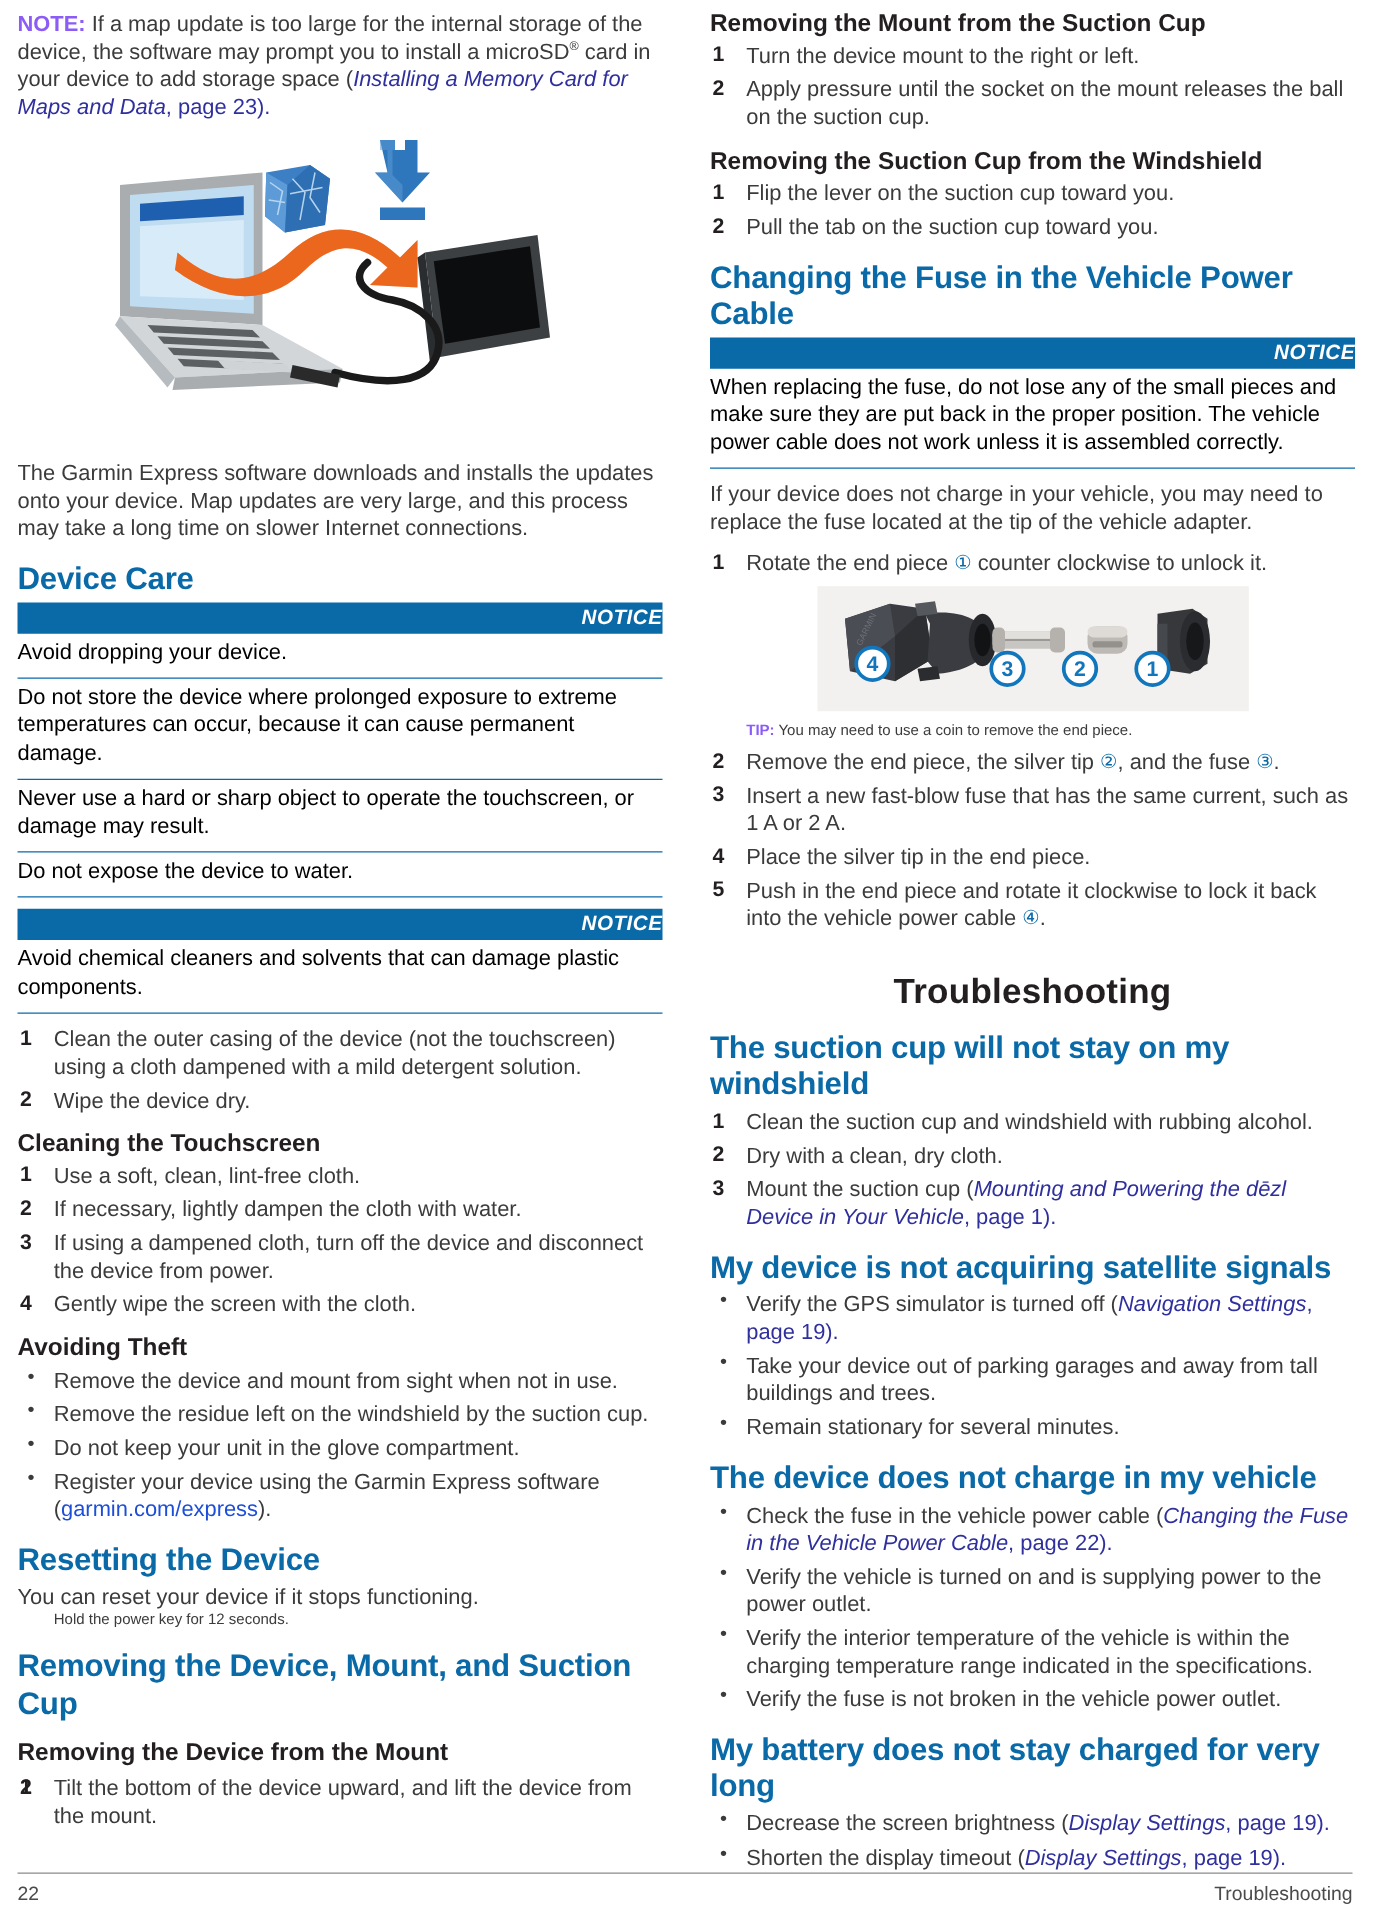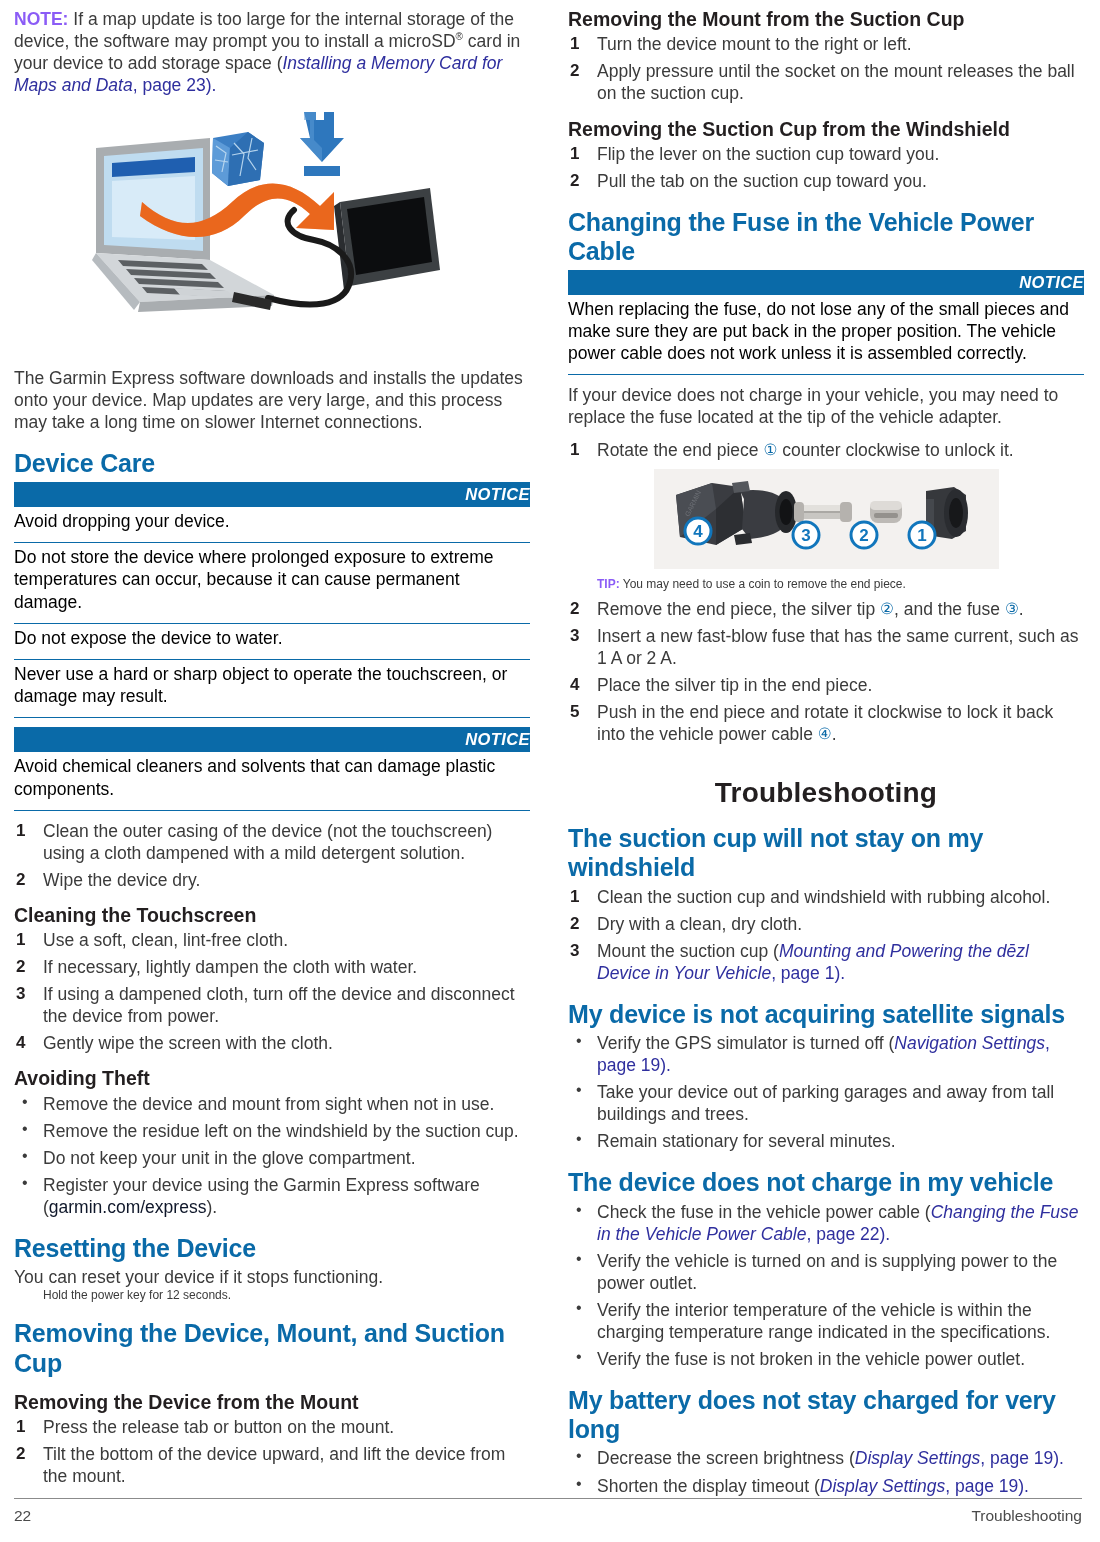--- a/index.html
+++ b/index.html
@@ -254,8 +254,8 @@
         <div class="notice-bar">NOTICE</div>
         <div class="notice-row">Avoid dropping your device.</div>
         <div class="notice-row">Do not store the device where prolonged exposure to extreme temperatures can occur, because it can cause permanent damage.</div>
+        <div class="notice-row">Never use a hard or sharp object to operate the touchscreen, or damage may result.</div>
         <div class="notice-row">Do not expose the device to water.</div>
-        <div class="notice-row">Never use a hard or sharp object to operate the touchscreen, or damage may result.</div>
       </div>
 
       <div class="notice-table">

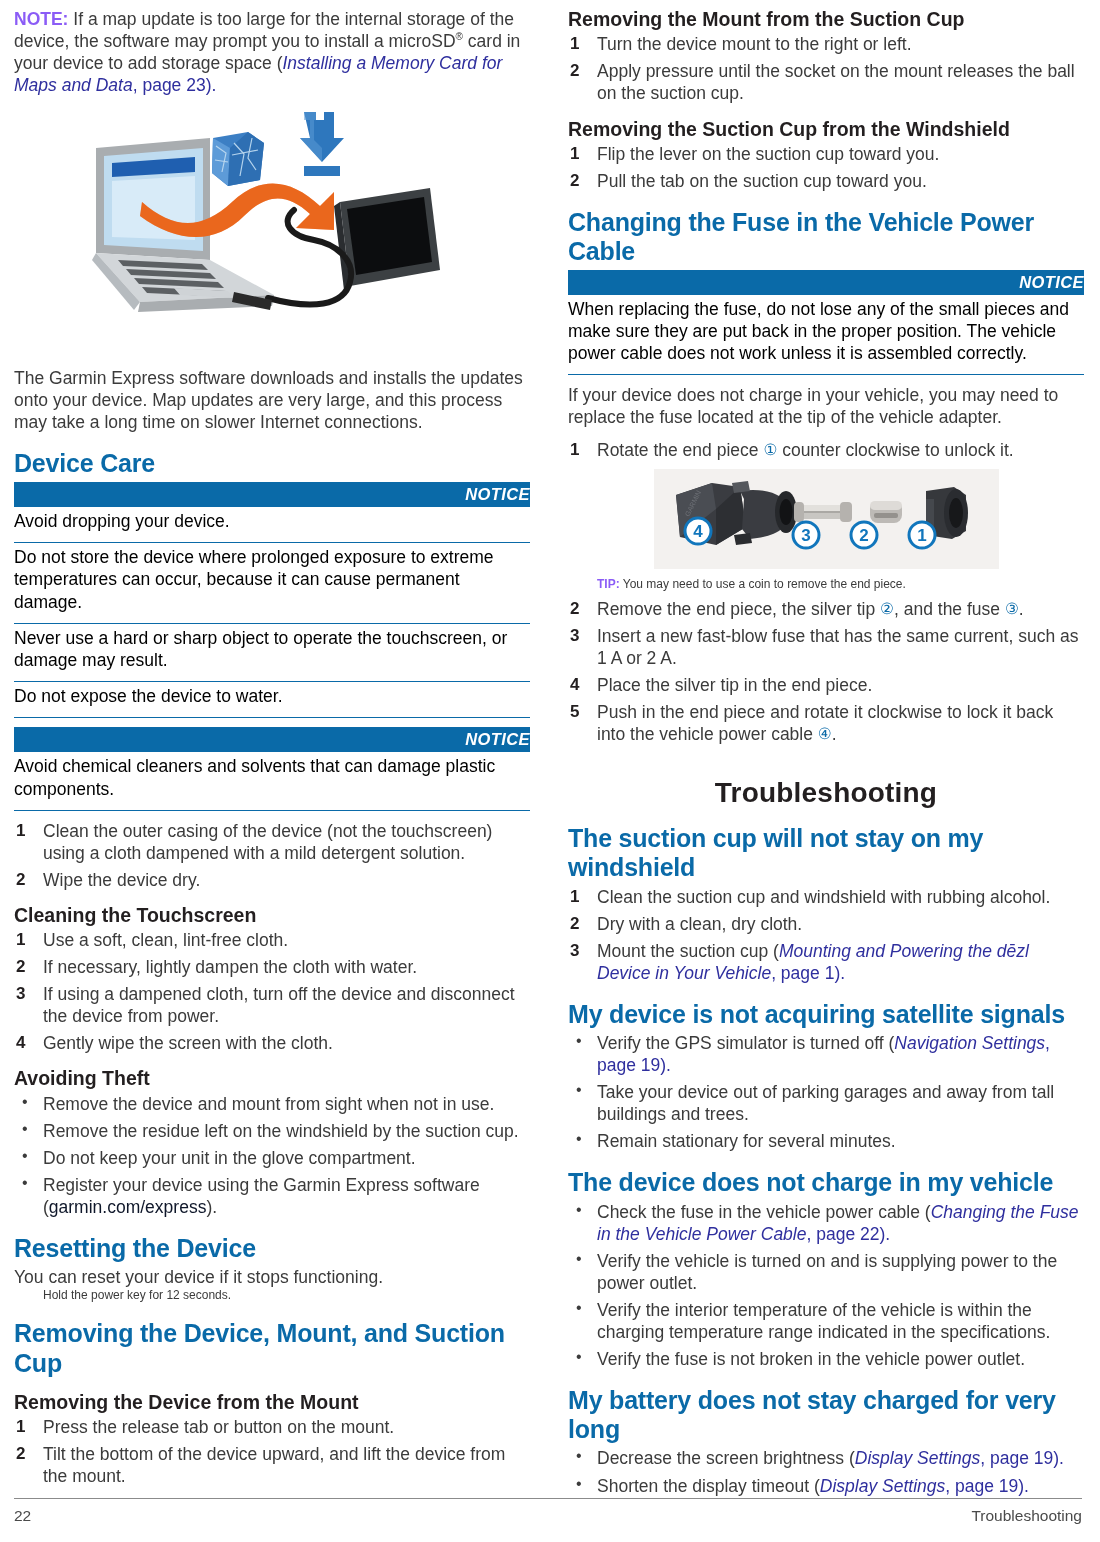--- a/index.html
+++ b/index.html
@@ -141,7 +141,7 @@
 
   .xref { color: #2f2f9e; font-style: italic; }
   .xref-plain { color: #2f2f9e; font-style: normal; }
-  .link { color: #0f172a; }
+  .link { color: #1d4ed8; }
   b.lead { color: #8b5cf6; font-weight: bold; }
   .sup { font-size: 10px; vertical-align: super; }
   .circ {

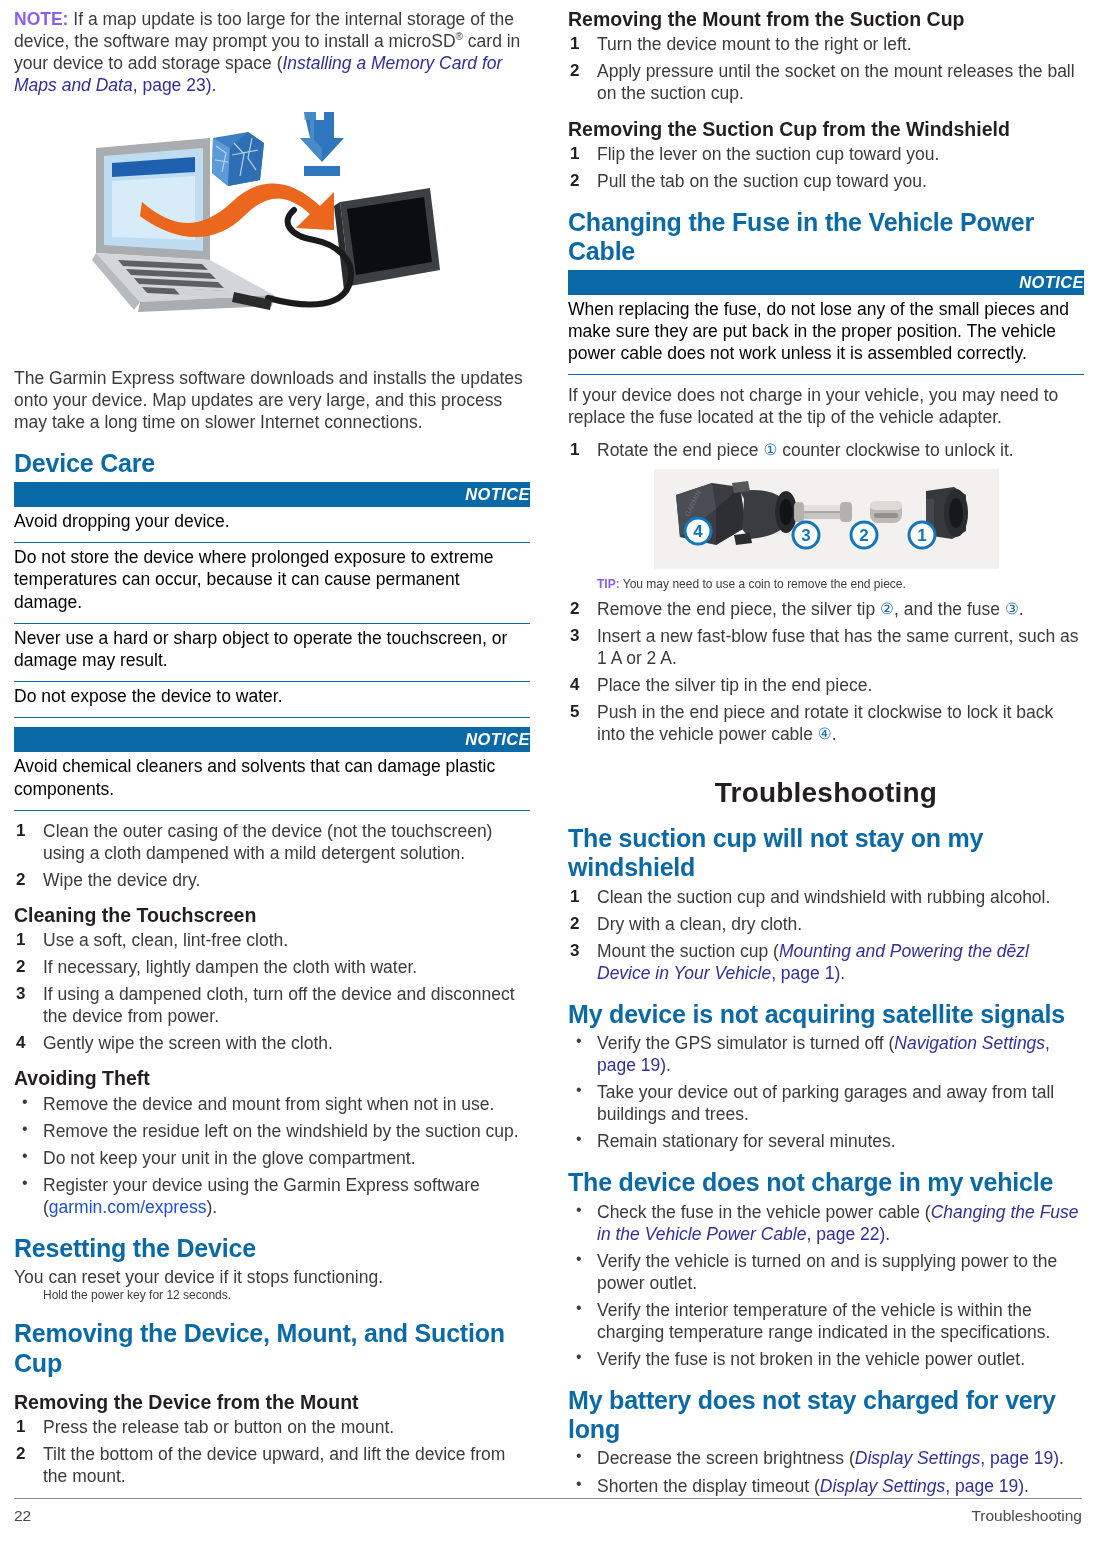--- a/index.html
+++ b/index.html
@@ -290,7 +290,7 @@
       <h2 class="h1-blue">Removing the Device, Mount, and Suction Cup</h2>
       <h3 class="h2-black">Removing the Device from the Mount</h3>
       <ol class="steps">
-        <li><span class="num">1</span><span>Press the release tab or button on the mount.</span></li>
+        <li><span class="num">1</span></li>
         <li><span class="num">2</span><span>Tilt the bottom of the device upward, and lift the device from the mount.</span></li>
       </ol>
 

